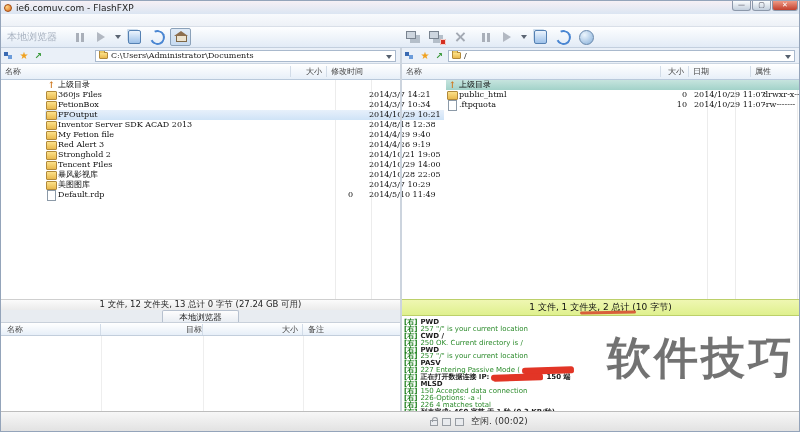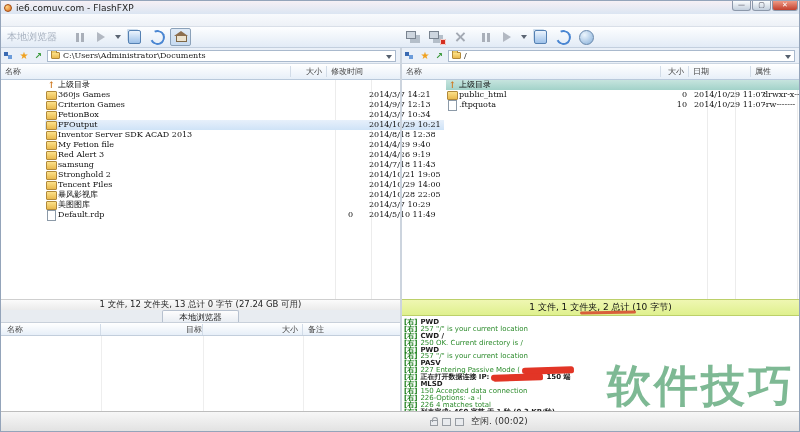--- a/index.html
+++ b/index.html
@@ -60,7 +60,7 @@
   
   .pathbar{position:absolute;top:47px;height:16px;display:flex;align-items:center;
       background:#eaf0f8;border-bottom:1px solid #ccd6e2;font-size:8px;padding:0 2px;}
-  .pathbar.l{left:0;width:399px;} .pathbar.r{left:401px;right:0;}
+  .pathbar.l{left:0;width:399px;gap:48px;} .pathbar.r{left:401px;right:0;}
   .pico{width:14px;height:12px;display:flex;align-items:center;justify-content:center;position:relative;}
   .ic-workspace::before{content:"";display:block;width:4px;height:4px;background:#3a6ab2;
       box-shadow:4px 3px 0 #6c9cda;margin:-3px 4px 0 -4px;}

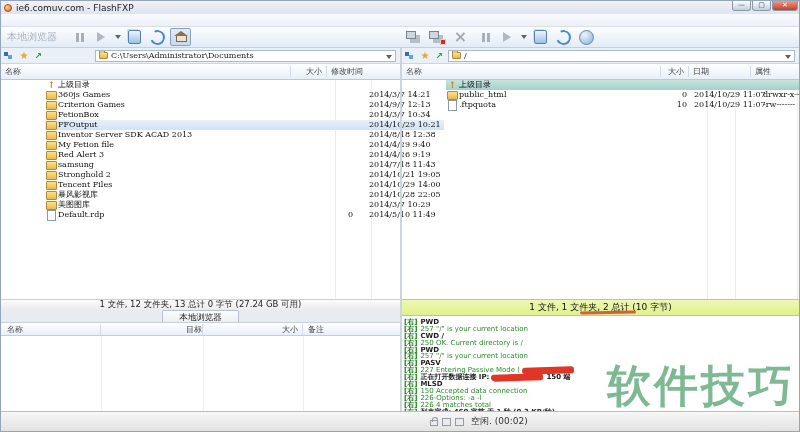--- a/index.html
+++ b/index.html
@@ -262,7 +262,7 @@
   </div>
       <div class="row t-folder">
     <span class="icon"></span>
-    <span class="nm">360js Games</span>
+    <span class="nm">360js Files</span>
     <span class="sz"></span>
     <span class="dt">2014/3/7 14:21</span>
   </div>

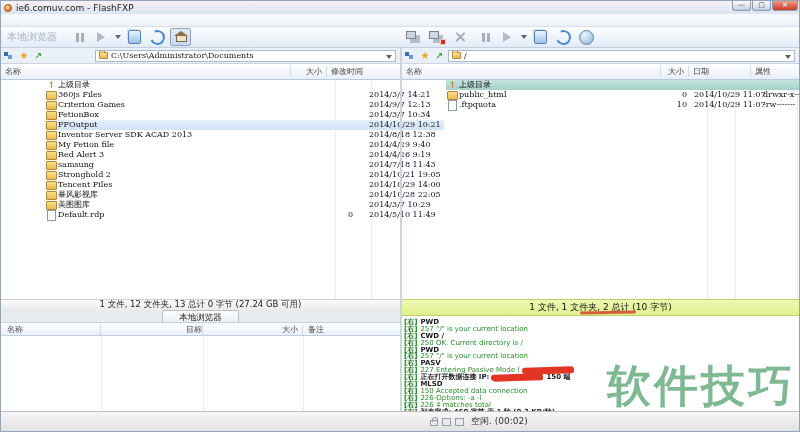--- a/index.html
+++ b/index.html
@@ -268,12 +268,6 @@
   </div>
       <div class="row t-folder">
     <span class="icon"></span>
-    <span class="nm">Criterion Games</span>
-    <span class="sz"></span>
-    <span class="dt">2014/9/7 12:13</span>
-  </div>
-      <div class="row t-folder">
-    <span class="icon"></span>
     <span class="nm">FetionBox</span>
     <span class="sz"></span>
     <span class="dt">2014/3/7 10:34</span>

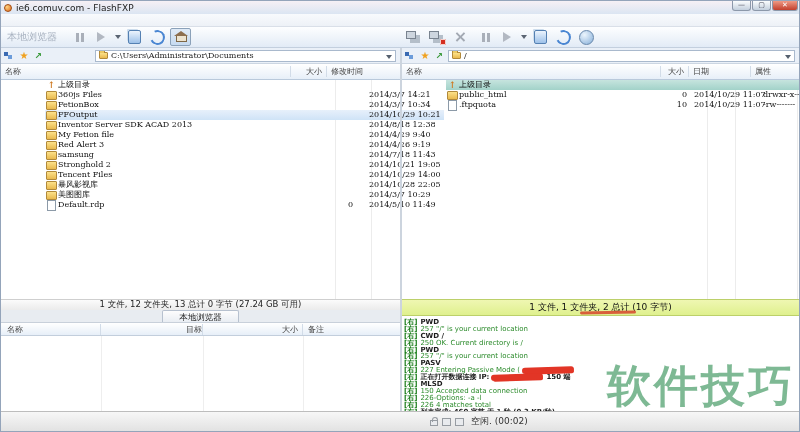--- a/index.html
+++ b/index.html
@@ -298,12 +298,6 @@
   </div>
       <div class="row t-folder">
     <span class="icon"></span>
-    <span class="nm">samsung</span>
-    <span class="sz"></span>
-    <span class="dt">2014/7/18 11:43</span>
-  </div>
-      <div class="row t-folder">
-    <span class="icon"></span>
     <span class="nm">Stronghold 2</span>
     <span class="sz"></span>
     <span class="dt">2014/10/21 19:05</span>

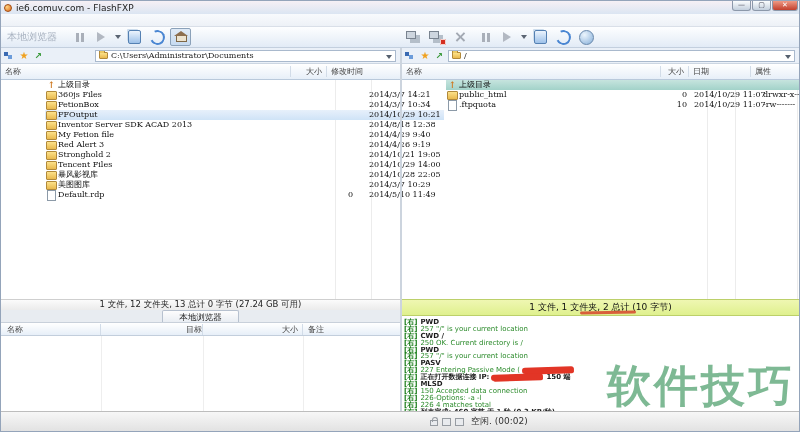--- a/index.html
+++ b/index.html
@@ -159,8 +159,8 @@
   .bb-status{margin-left:7px;}
   
   .vdivider{position:absolute;left:399px;top:47px;width:2px;height:365px;background:#ccd4de;}
-  .watermark{position:absolute;right:4px;top:356px;font-size:44px;font-weight:bold;
-      color:#15803d;opacity:.55;letter-spacing:3px;z-index:40;pointer-events:none;}
+  .watermark{position:absolute;right:4px;top:328px;font-size:44px;font-weight:bold;
+      color:#000000;opacity:.55;letter-spacing:3px;z-index:40;pointer-events:none;}
 </style>
 </head>
 <body>

